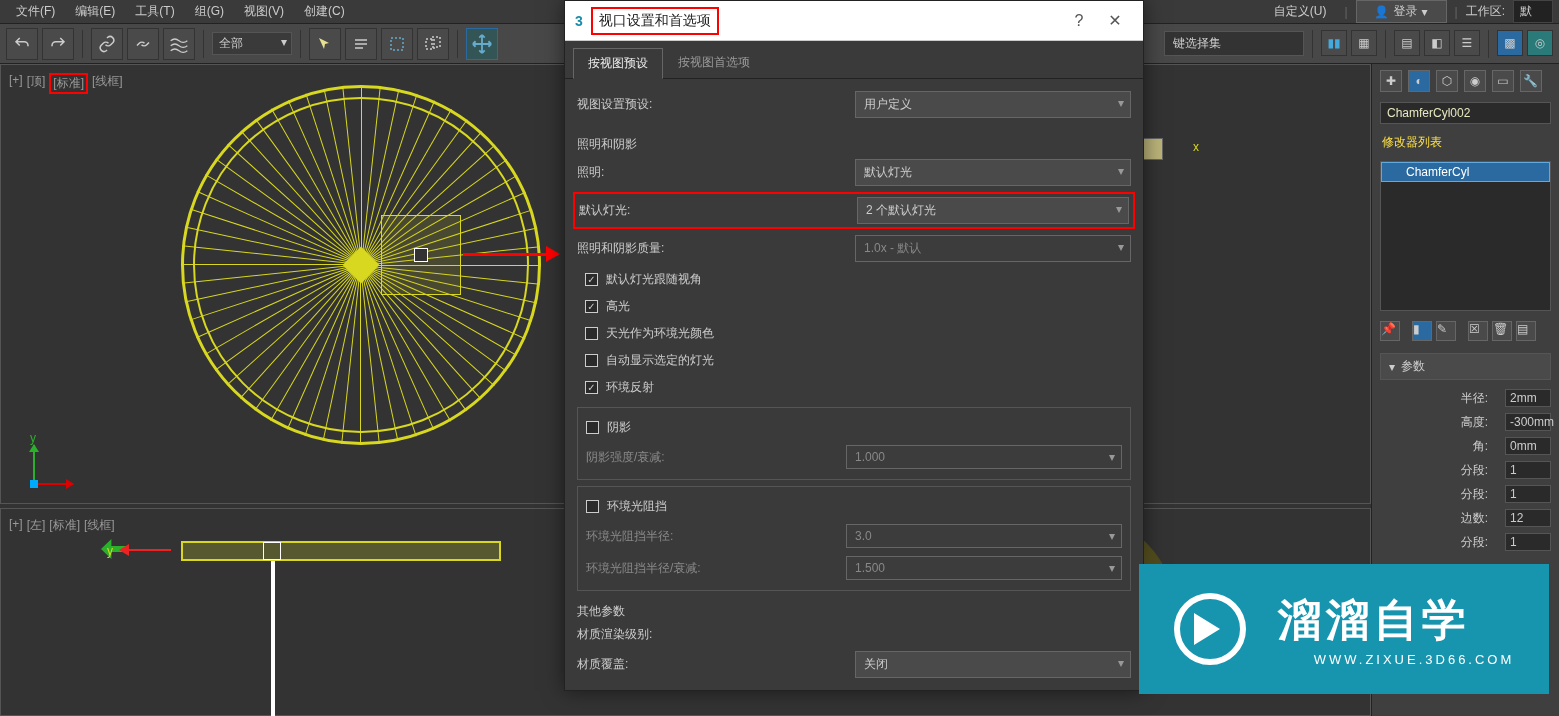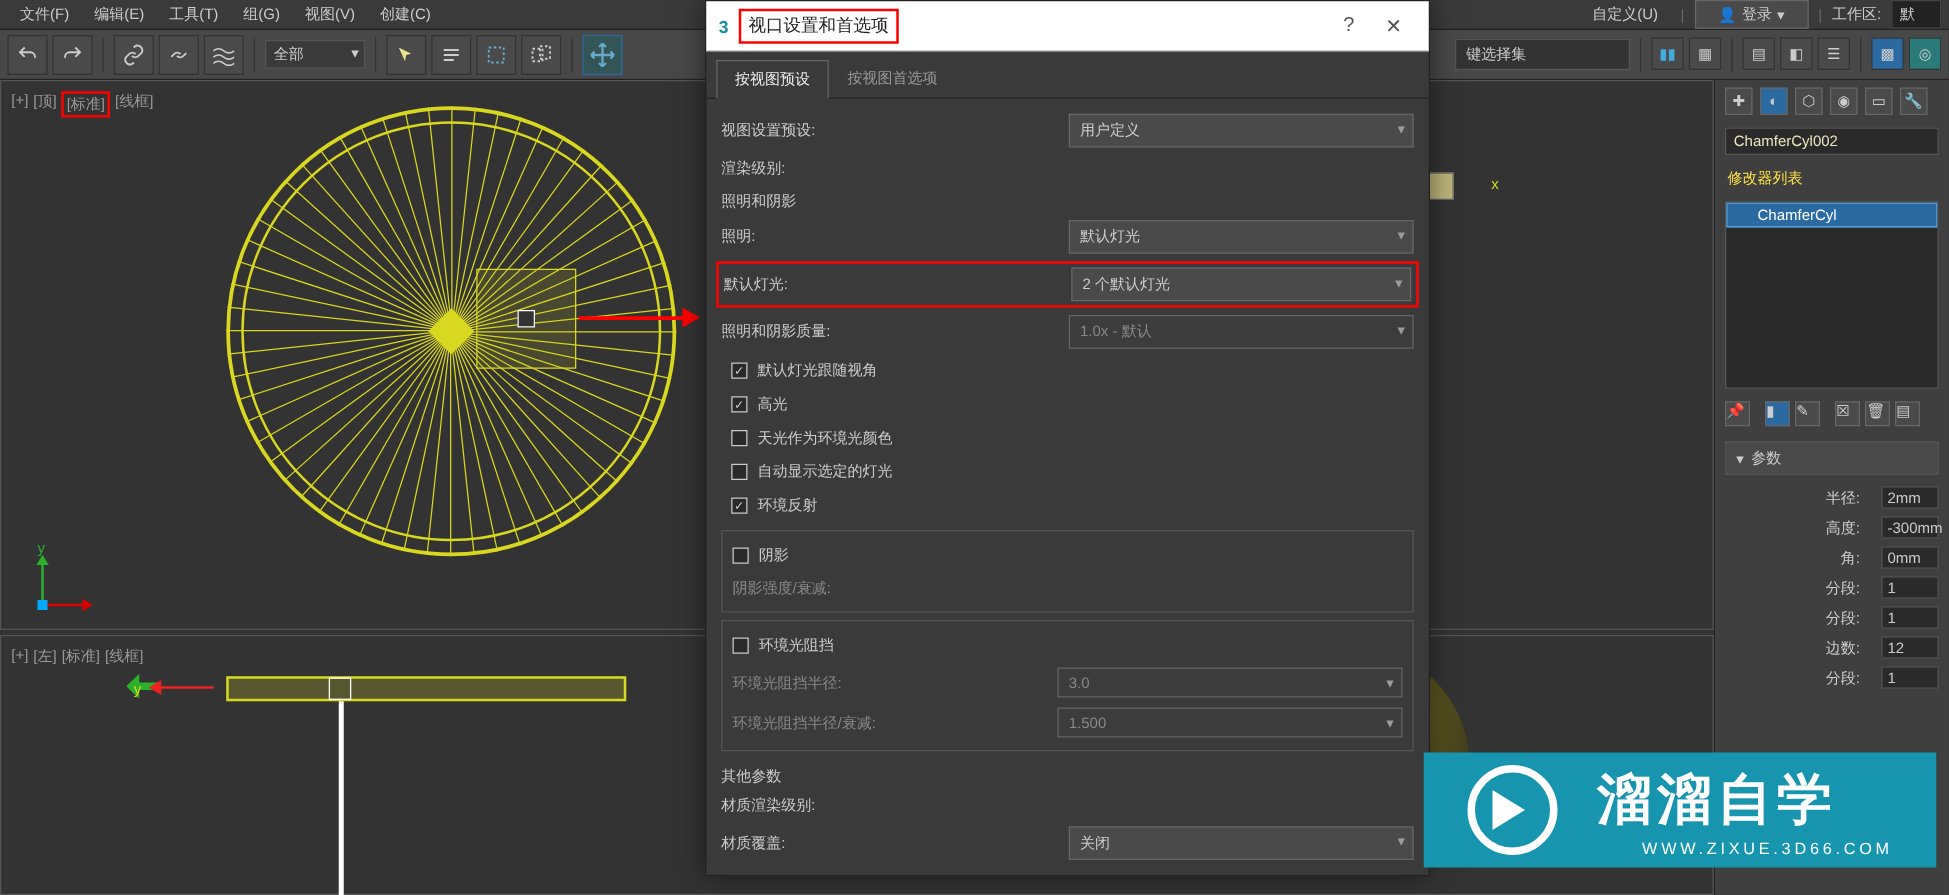--- a/index.html
+++ b/index.html
@@ -419,7 +419,6 @@
       <div class="form-select">用户定义</div>
     </div>
     <div class="form-row">
-      <span class="form-label">渲染级别:</span>
     </div>
 
     <div class="section-hdr">照明和阴影</div>

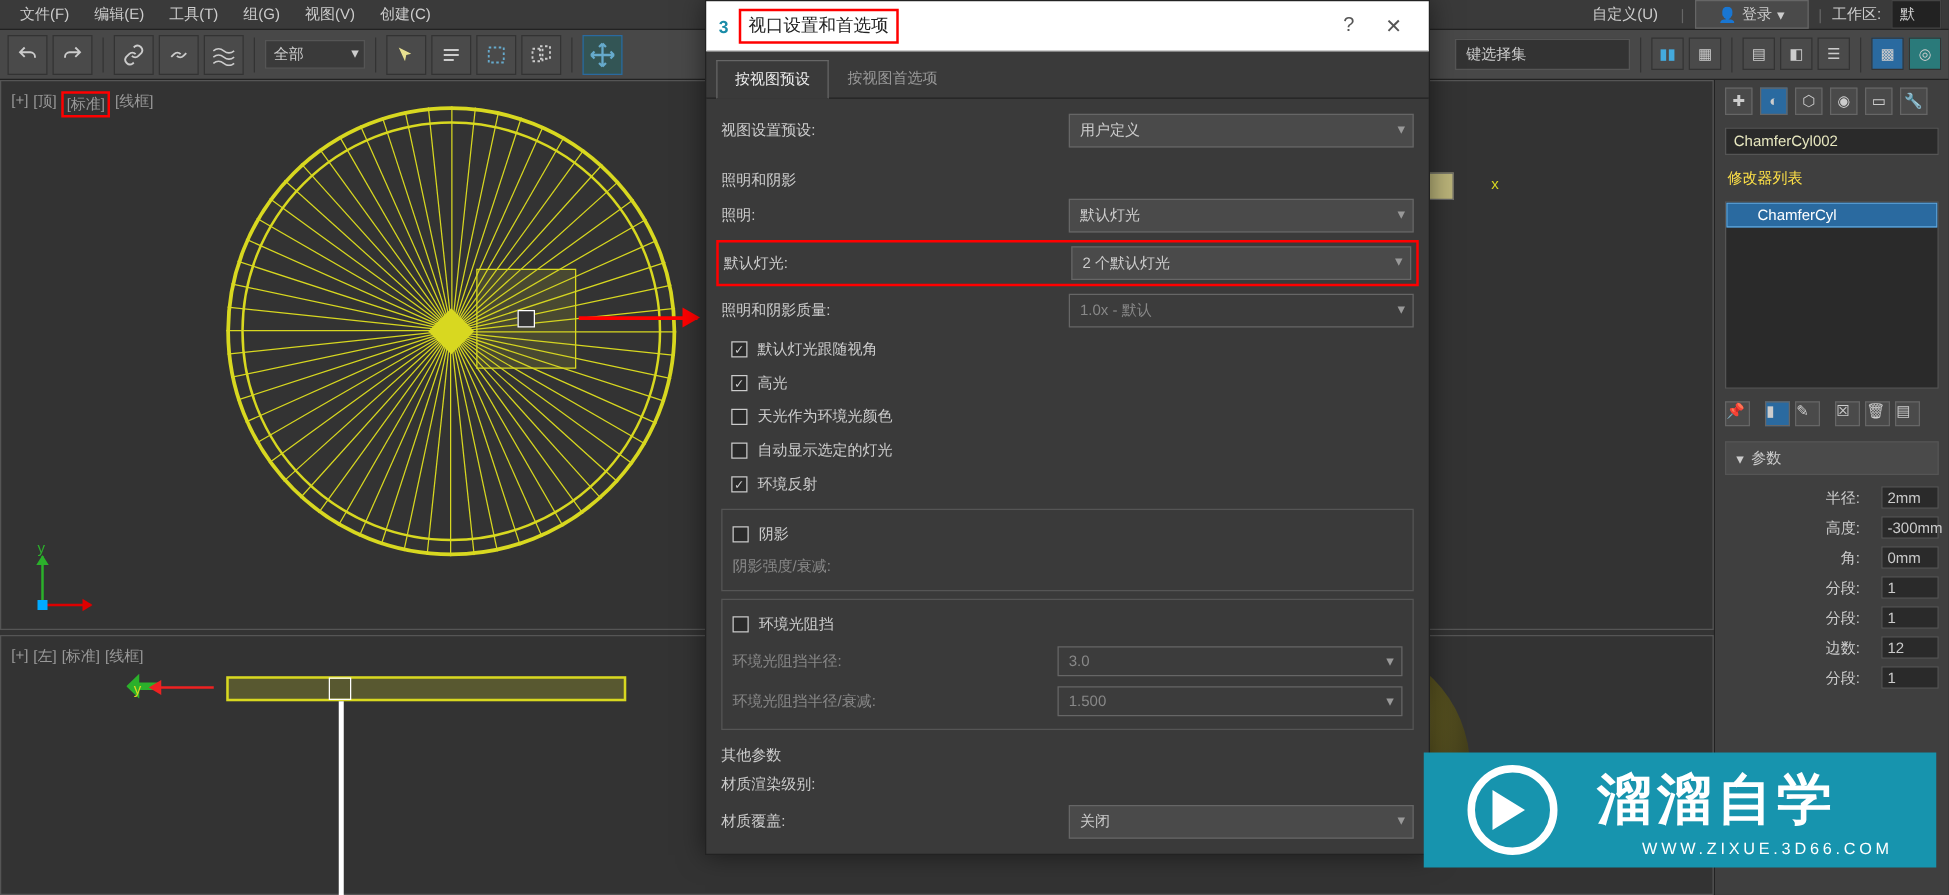--- a/index.html
+++ b/index.html
@@ -465,6 +465,7 @@
         </div>
       <div class="form-row-inner">
         <span class="inner-label">阴影强度/衰减:</span>
+        <div class="form-select disabled">1.000</div>
       </div>
     </div>
 

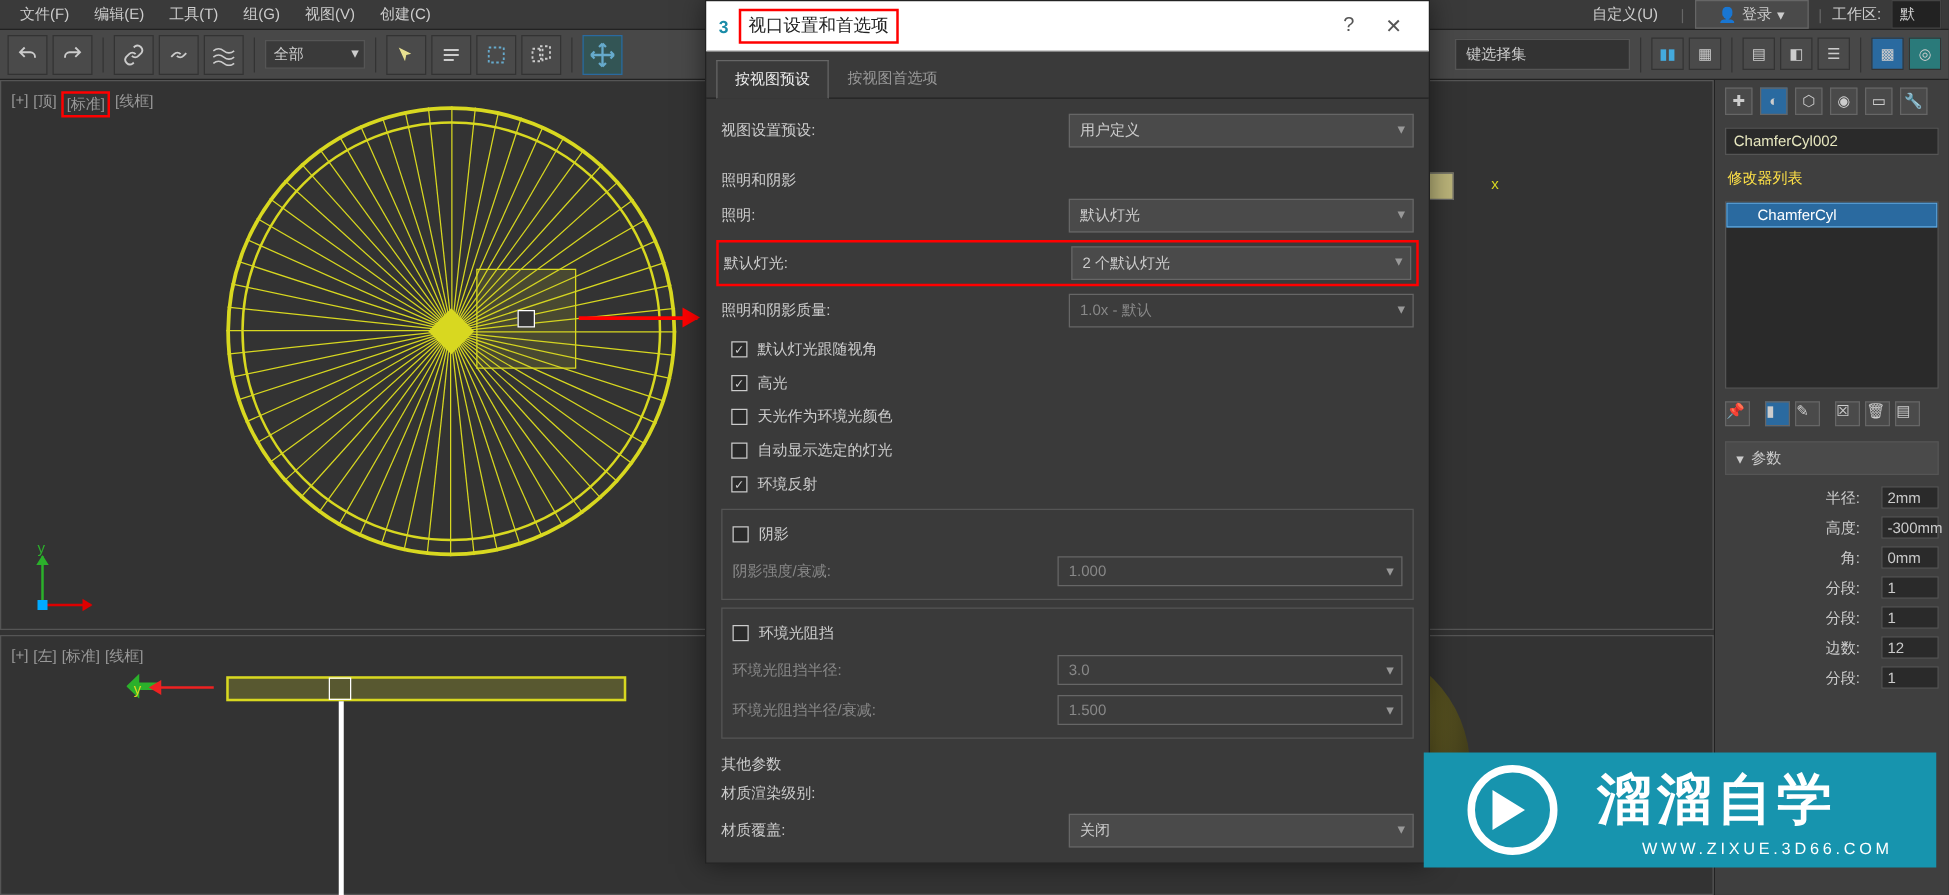--- a/index.html
+++ b/index.html
@@ -111,7 +111,7 @@
     .inner-label { flex: 0 0 260px; color: #888; }
 
     
-    .watermark { position: absolute; right: 10px; bottom: 22px; width: 410px; height: 92px; background: #1794ae; display: flex; align-items: center; justify-content: center; gap: 32px; z-index: 200; }
+    .watermark { position: absolute; right: 10px; bottom: 22px; width: 410px; height: 130px; background: #1794ae; display: flex; align-items: center; justify-content: center; gap: 32px; z-index: 200; }
     .wm-icon { width: 72px; height: 72px; border: 6px solid #fff; border-radius: 50%; display: flex; align-items: center; justify-content: center; }
     .wm-play { width: 0; height: 0; border: 16px solid transparent; border-left: 26px solid #fff; margin-left: 10px; }
     .wm-text-col { display: flex; flex-direction: column; align-items: flex-start; gap: 2px; }

